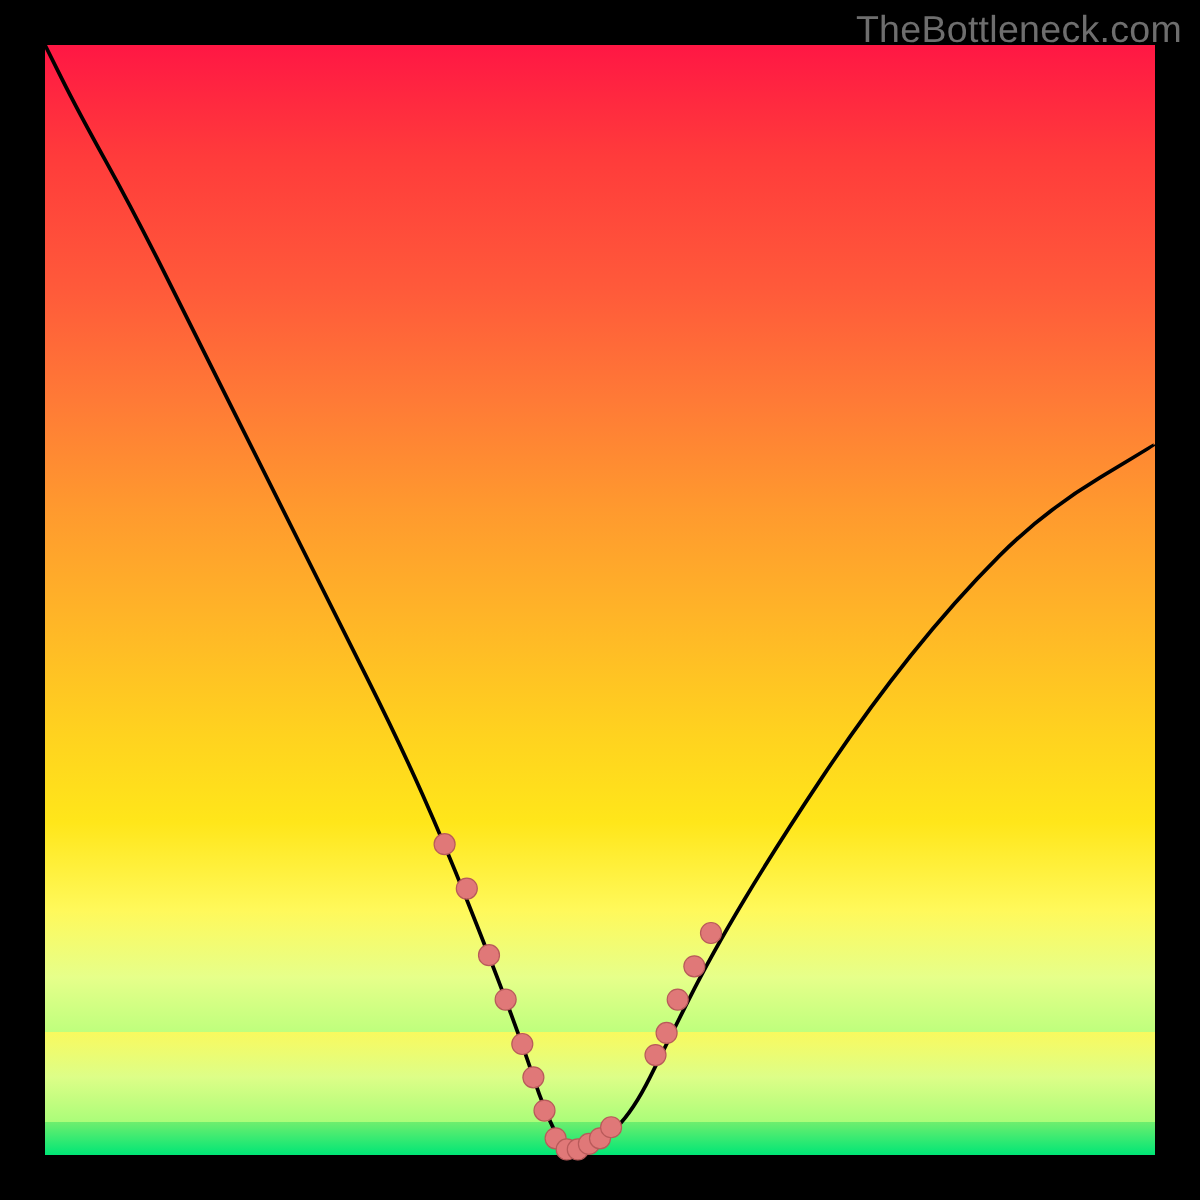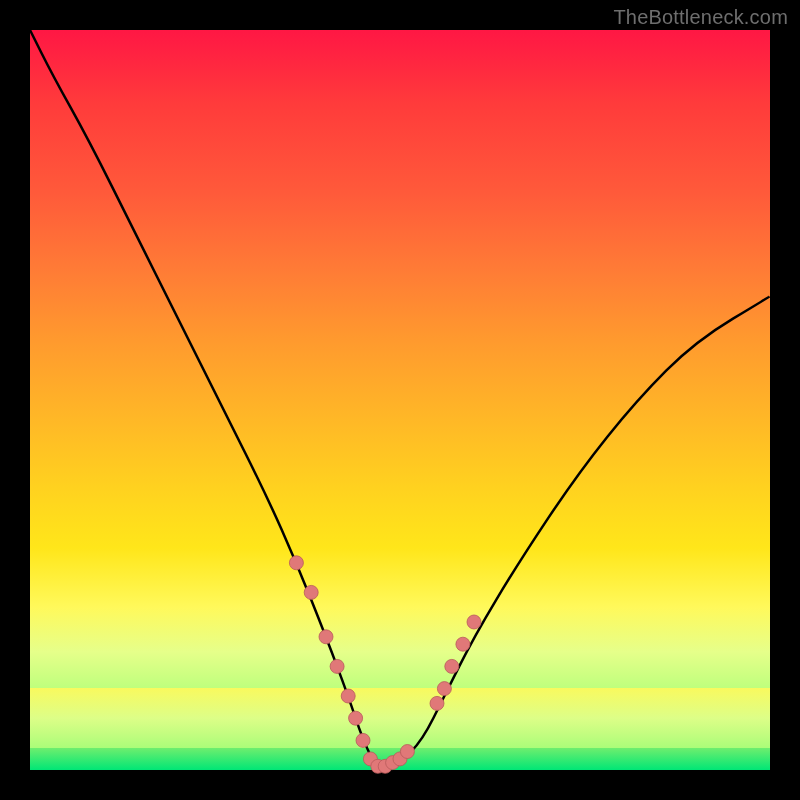--- a/index.html
+++ b/index.html
@@ -46,7 +46,7 @@
     top: 6px;
     right: 12px;
     color: #6e6e6e;
-    font-size: 20px;
+    font-size: 25px;
     letter-spacing: 0.2px;
     user-select: none;
   }

